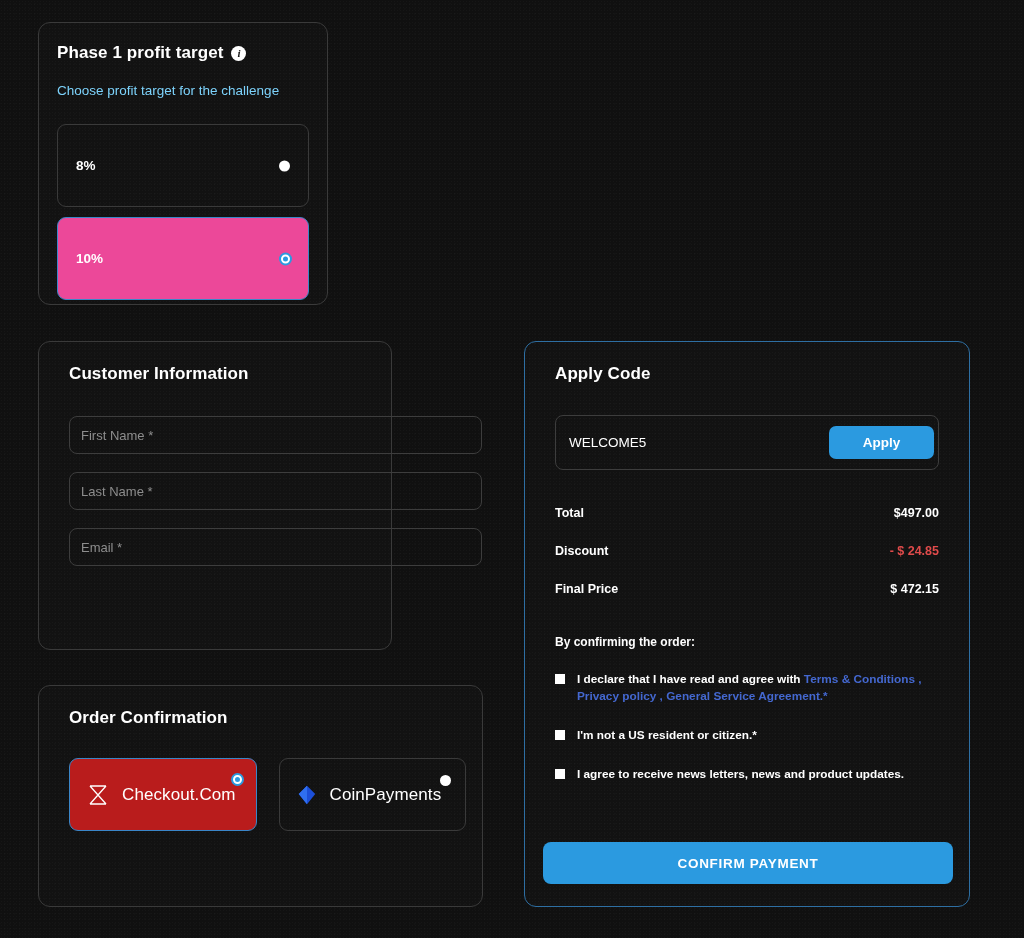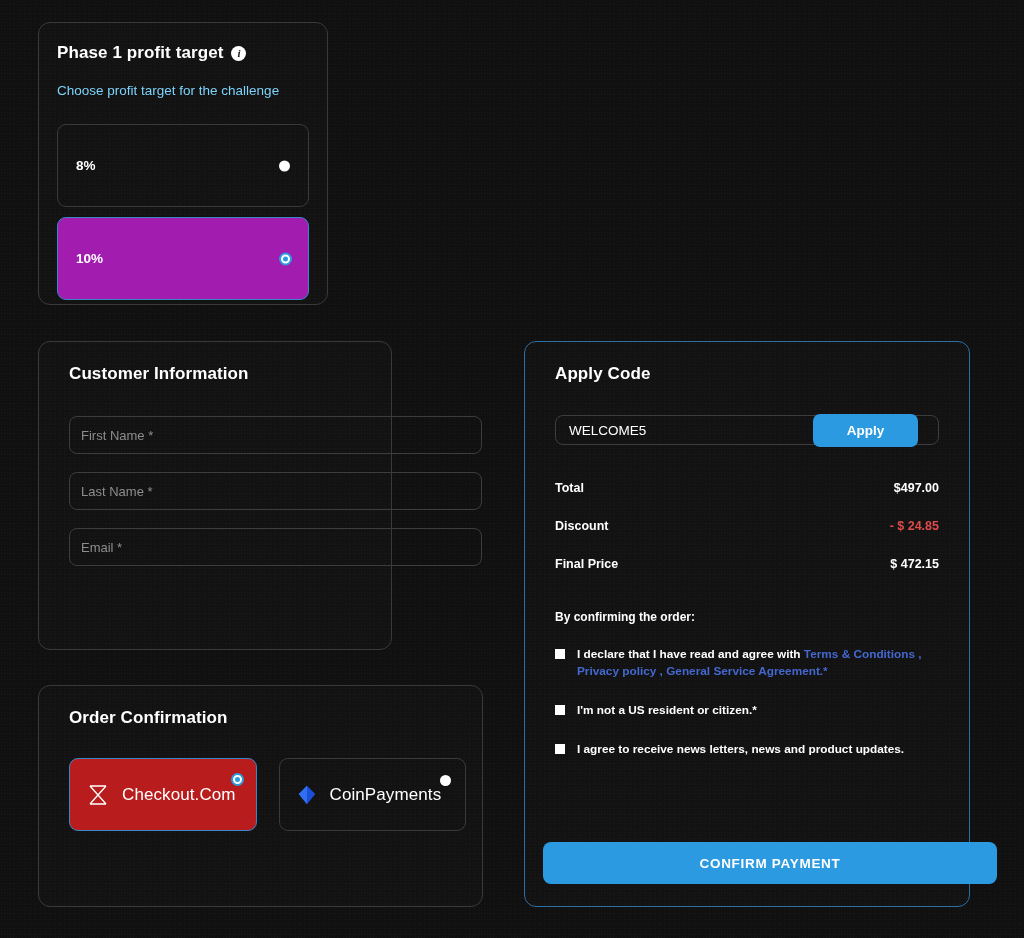--- a/index.html
+++ b/index.html
@@ -74,7 +74,7 @@
   .opt.first { margin-top: 26px; }
   .opt.second { margin-top: 10px; }
   .opt.selected {
-    background: #a21caf;
+    background: #ec4899;
     border-color: #3a86c8;
   }
   .radio-dot {

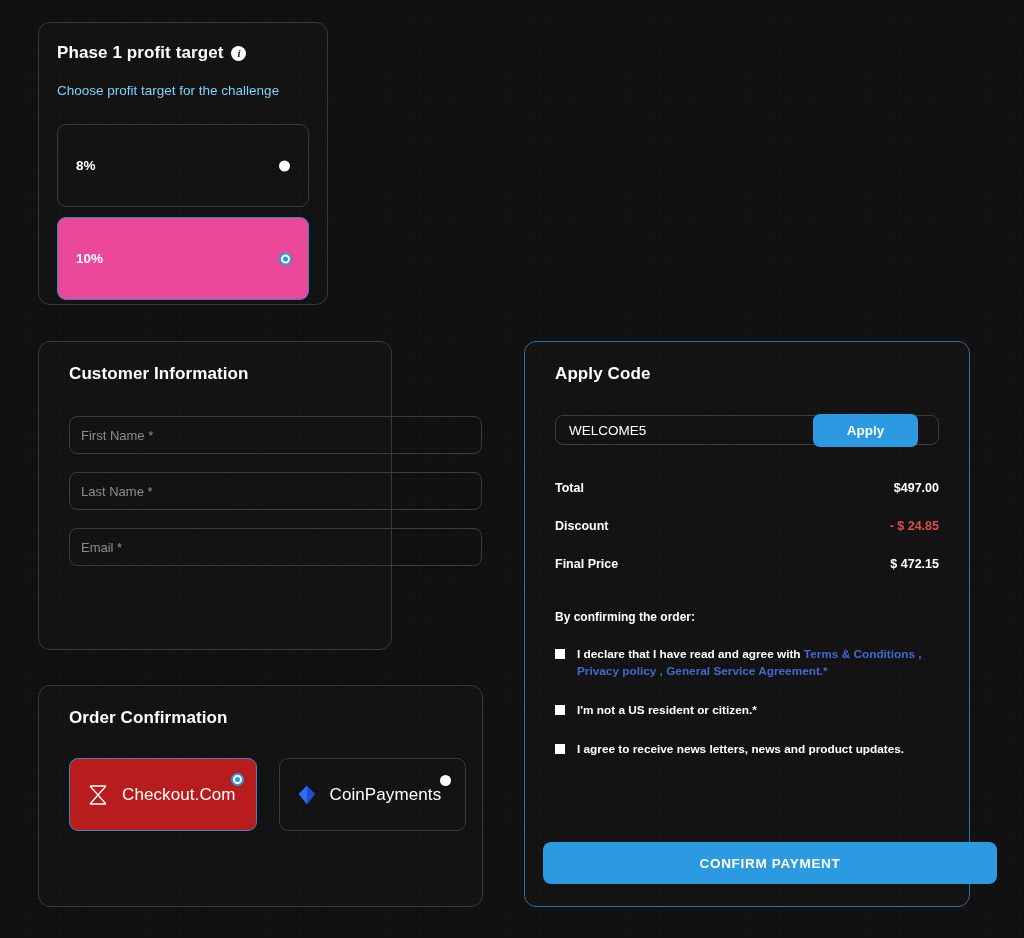--- a/index.html
+++ b/index.html
@@ -147,11 +147,11 @@
 
   #code-row {
     margin: 31px 14px 0 14px;
-    height: 30px;
+    height: 55px;
     border: 1px solid #3d3d3d;
     border-radius: 8px;
     display: flex; align-items: center;
-    padding-right: 20px;
+    padding-right: 4px;
   }
   #code-input {
     flex: 1;

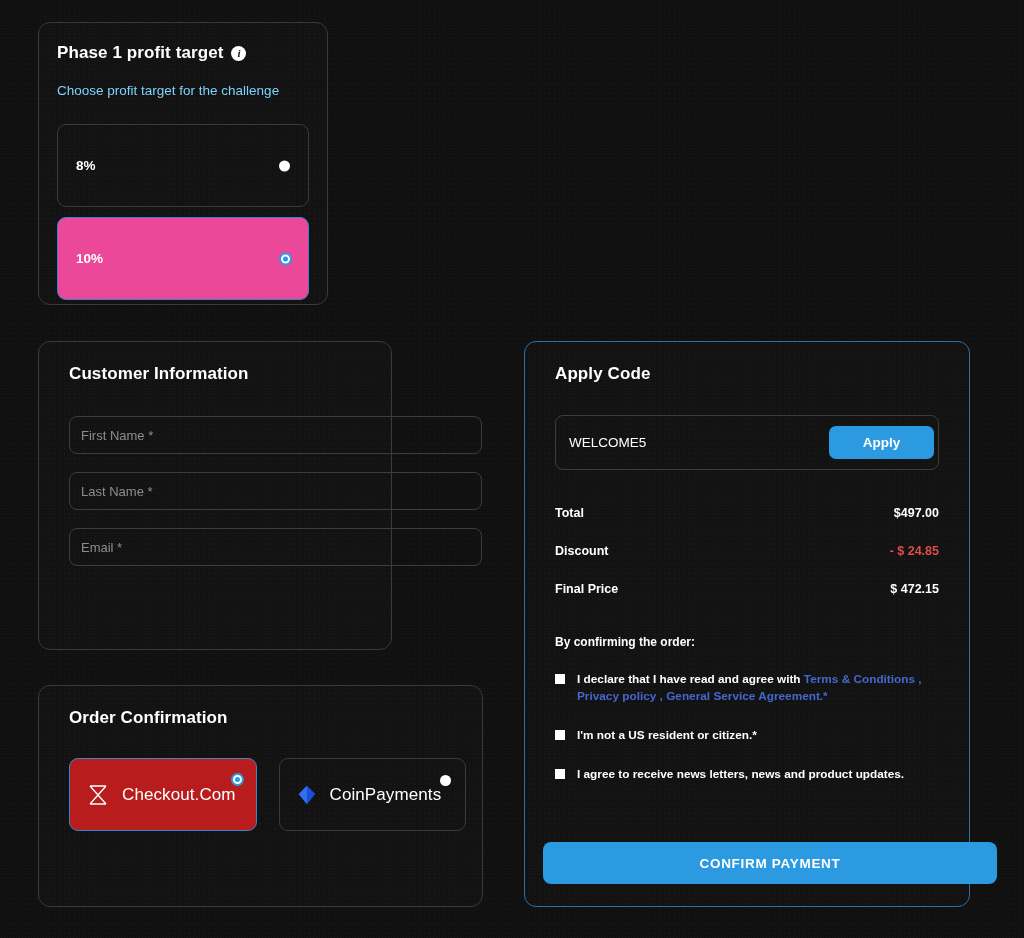--- a/index.html
+++ b/index.html
@@ -202,7 +202,7 @@
   #confirm-btn {
     position: absolute;
     left: 18px; bottom: 22px;
-    width: 454px; height: 42px;
+    width: 410px; height: 42px;
     background: #2b9ae0; color: #ffffff;
     border: 0; border-radius: 8px;
     font-size: 13.5px; font-weight: bold; letter-spacing: .7px;

